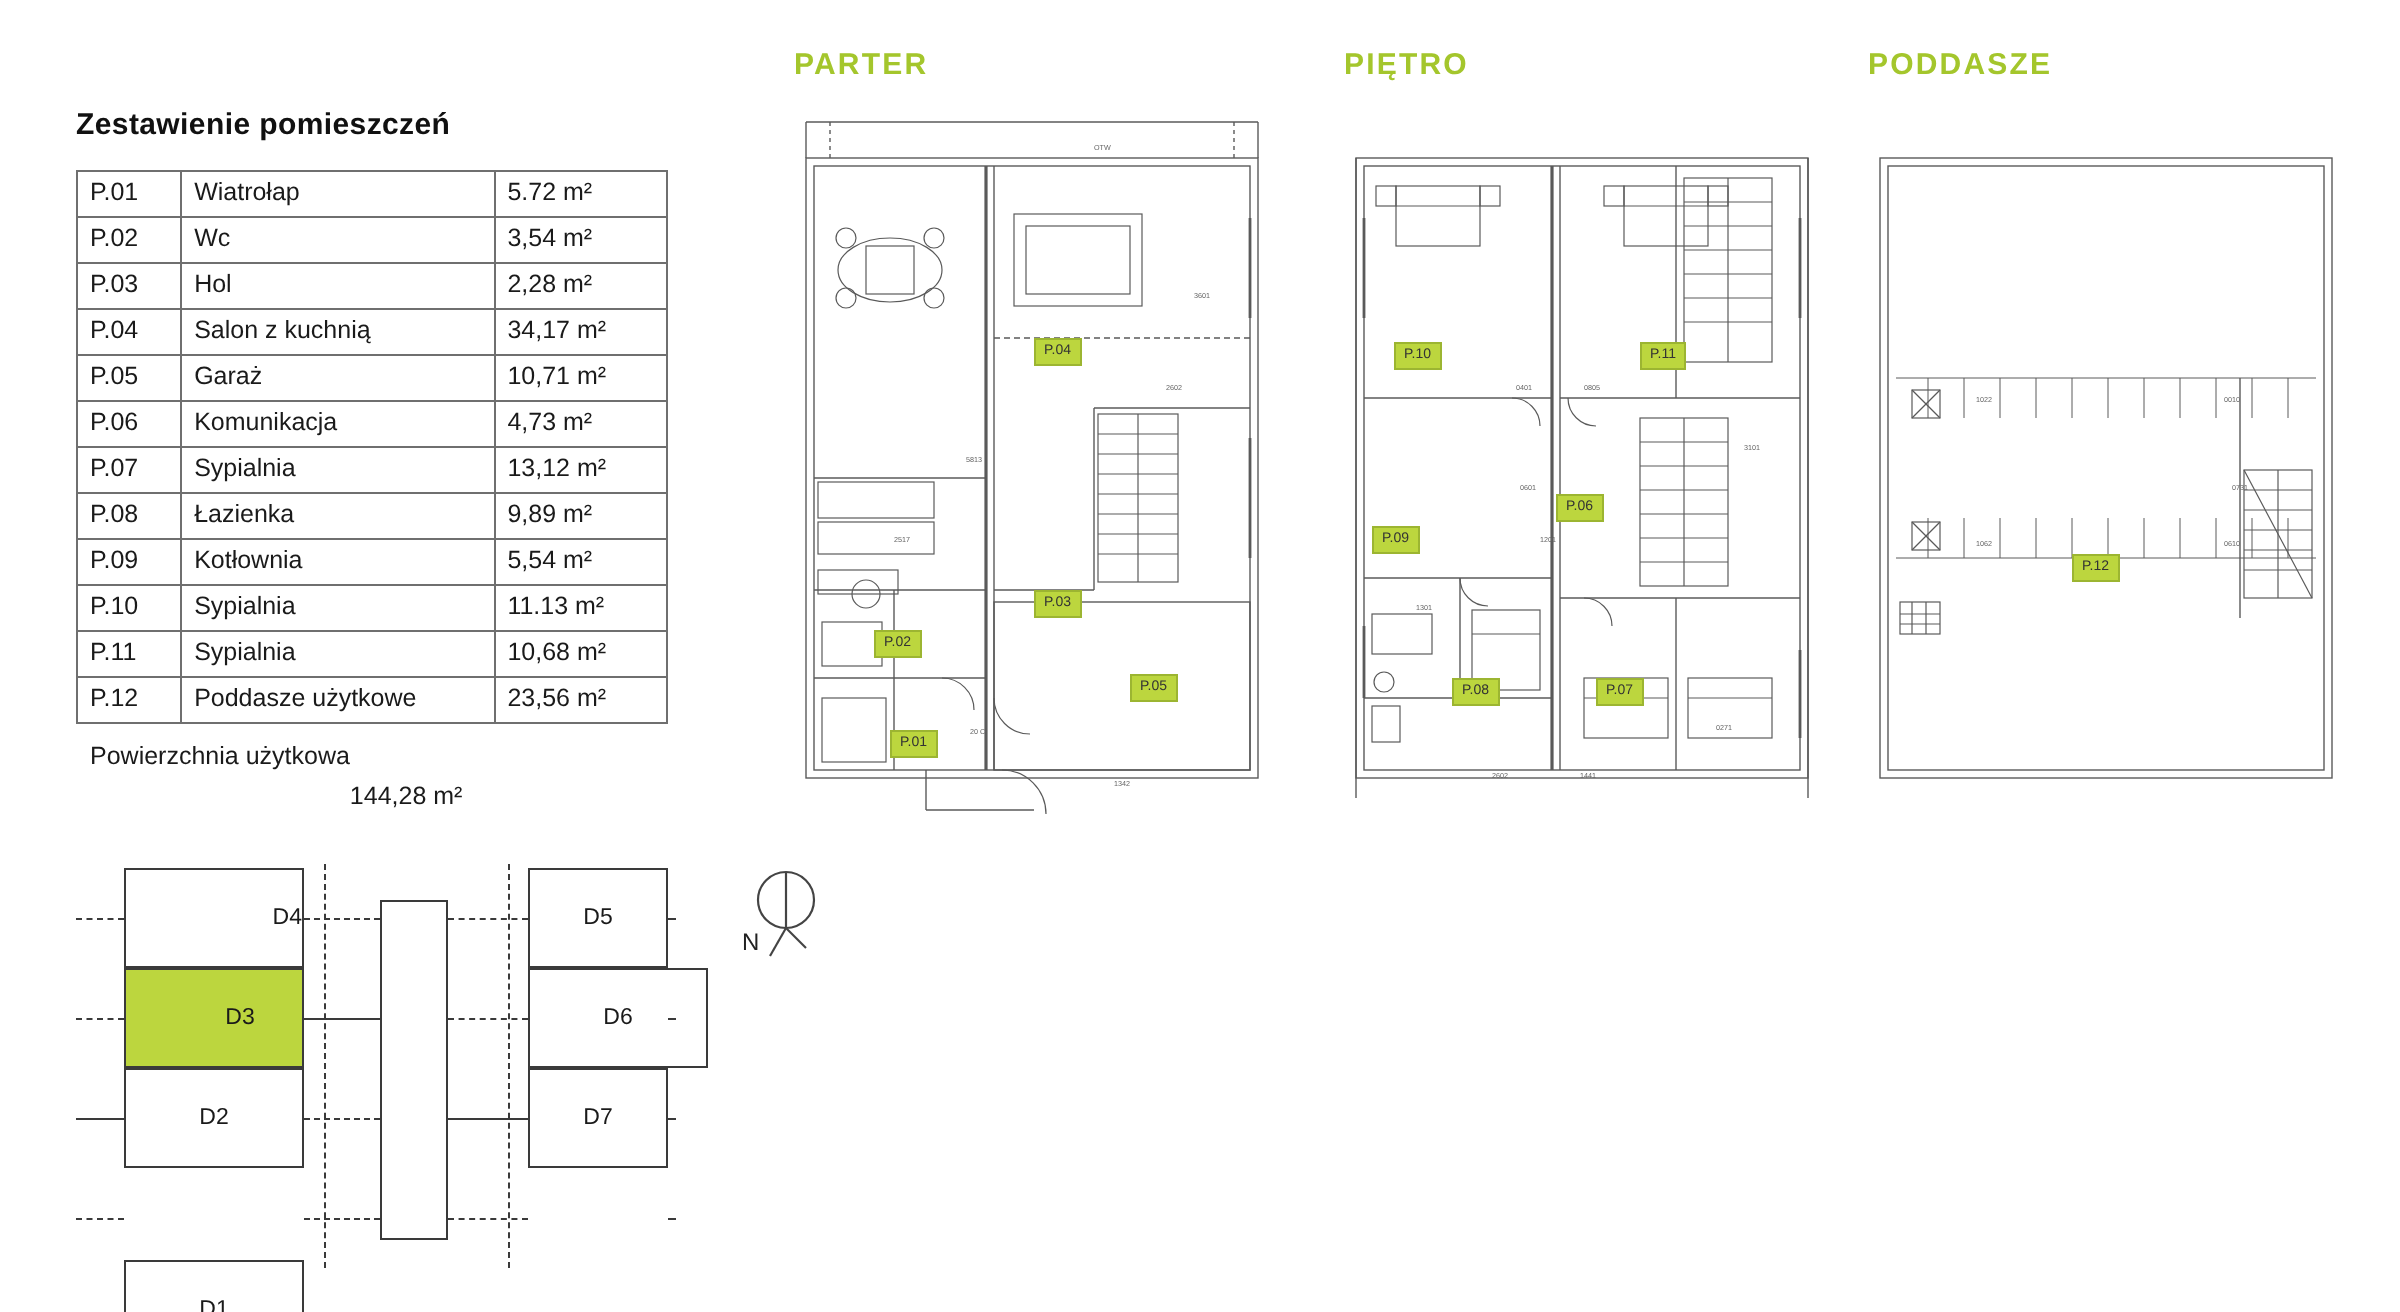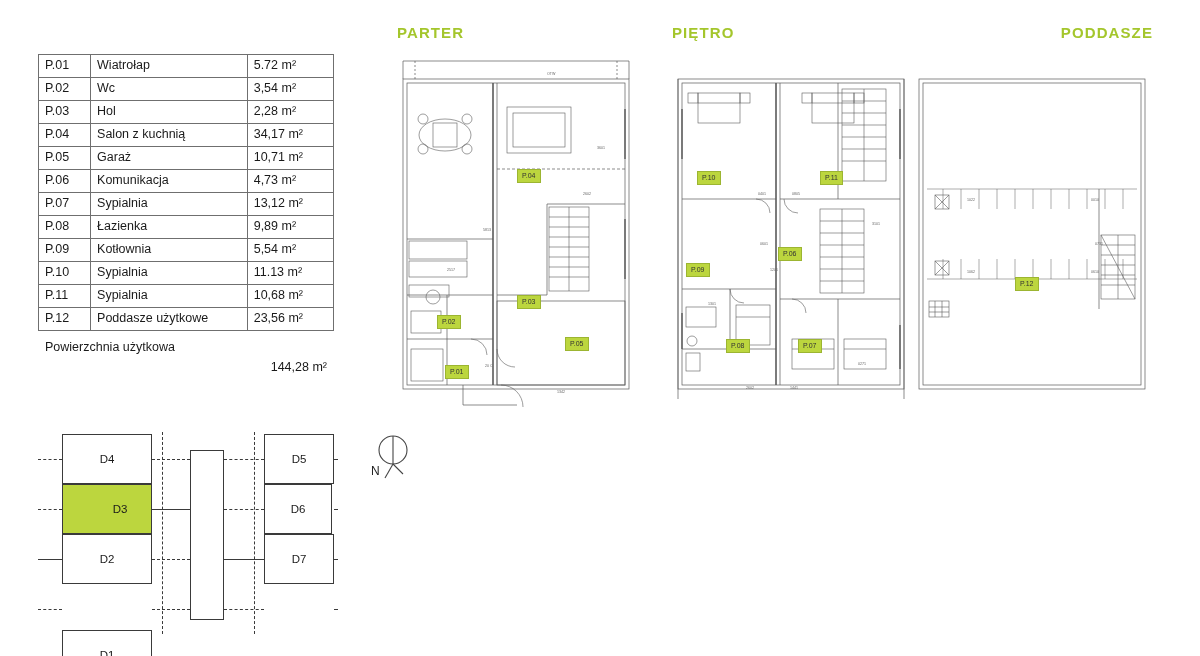--- a/index.html
+++ b/index.html
@@ -70,7 +70,7 @@
   }
   #plan-parter { left: 380px; }
   #plan-pietro { left: 655px; }
-  #plan-poddasze { left: 896px; text-align: right; }
+  #plan-poddasze { left: 917px; }
 
   .plan-frame {
     position: relative;

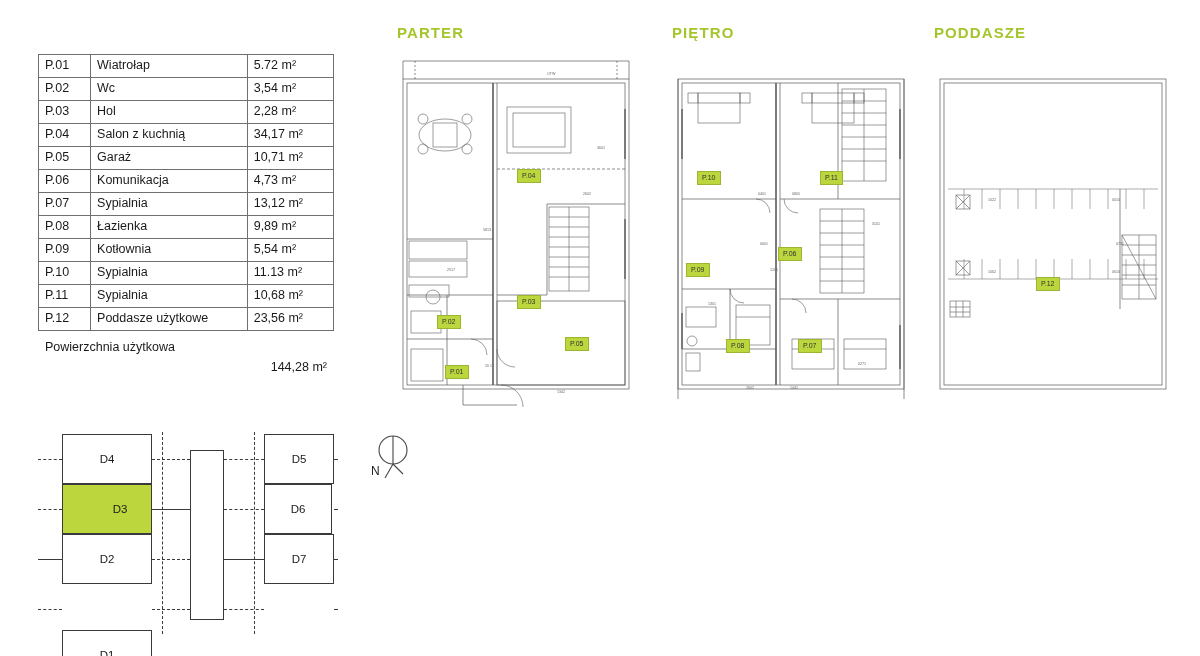--- a/index.html
+++ b/index.html
@@ -152,6 +152,7 @@
 <body>
 
 <div id="schedule">
+  <div id="schedule-title">Zestawienie pomieszczeń</div>
   <table class="rooms">
     <tbody>
       <tr>

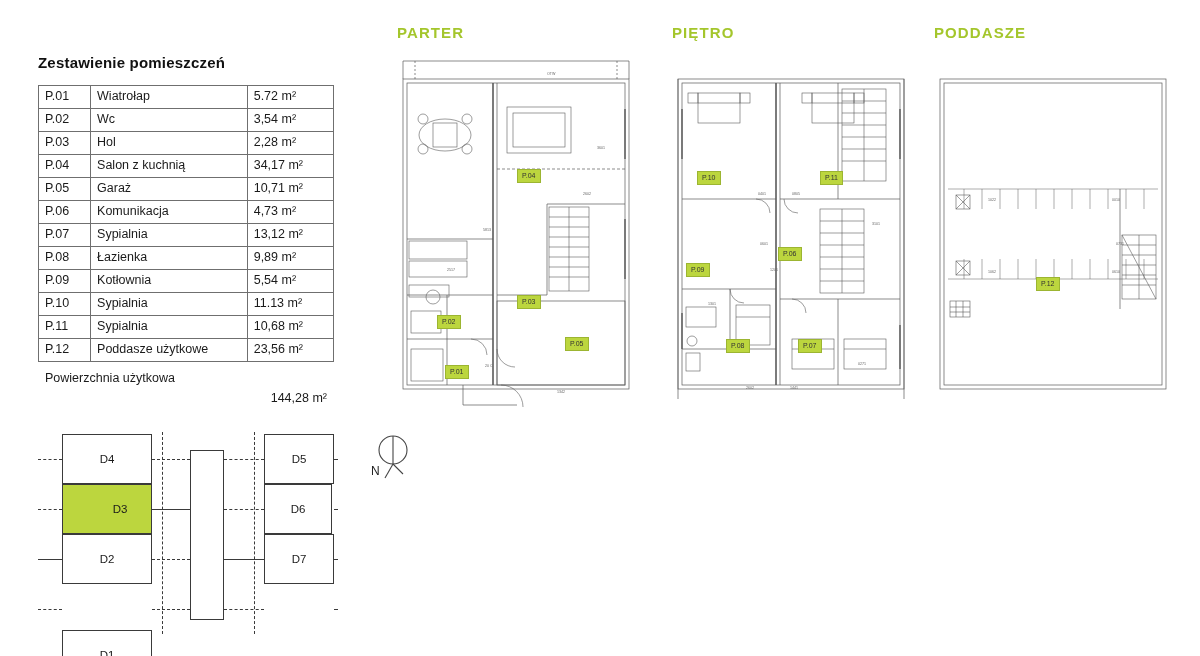--- a/index.html
+++ b/index.html
@@ -47,7 +47,6 @@
   td.col-area { width: 78px; }
   #summary {
     display: flex;
-    justify-content: space-between;
     width: 296px;
     box-sizing: border-box;
     padding: 9px 7px 0 7px;

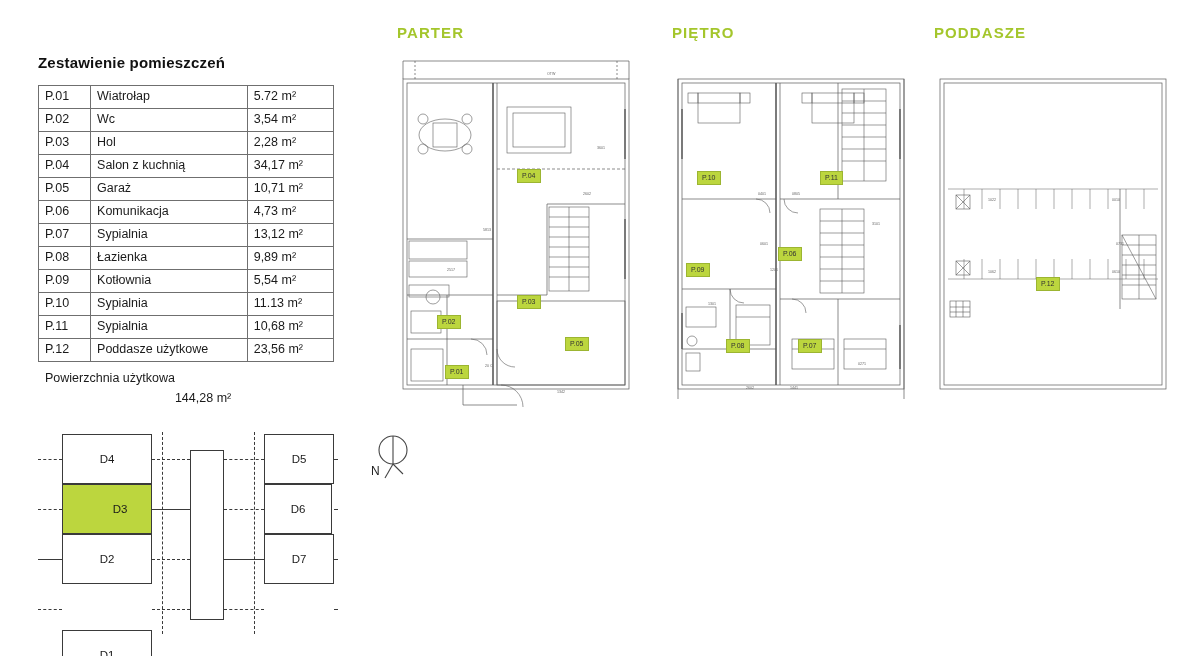--- a/index.html
+++ b/index.html
@@ -492,7 +492,7 @@
 
 <div id="sitemap">
 
-  <div class="unit" style="left:24px; top:2px; width:90px; height:50px;">
+  <div class="unit" style="left:24px; top:2px; width:90px; height:50px;justify-content:flex-end;">
     <span>D4</span>
   </div>
   <div class="unit highlight" style="left:24px; top:52px; width:90px; height:50px;">

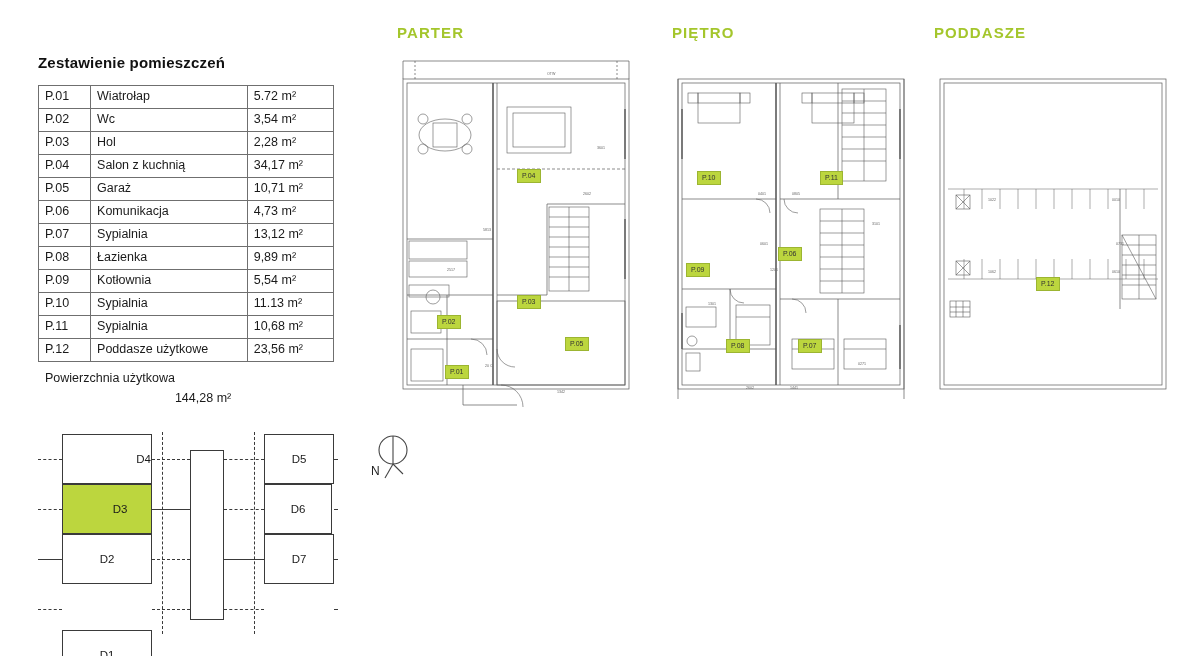--- a/index.html
+++ b/index.html
@@ -510,7 +510,7 @@
   <div class="unit" style="left:226px; top:2px; width:70px; height:50px;">
     <span>D5</span>
   </div>
-  <div class="unit" style="left:226px; top:52px; width:68px; height:50px;">
+  <div class="unit" style="left:226px; top:52px; width:90px; height:50px;">
     <span>D6</span>
   </div>
   <div class="unit" style="left:226px; top:102px; width:70px; height:50px;">

